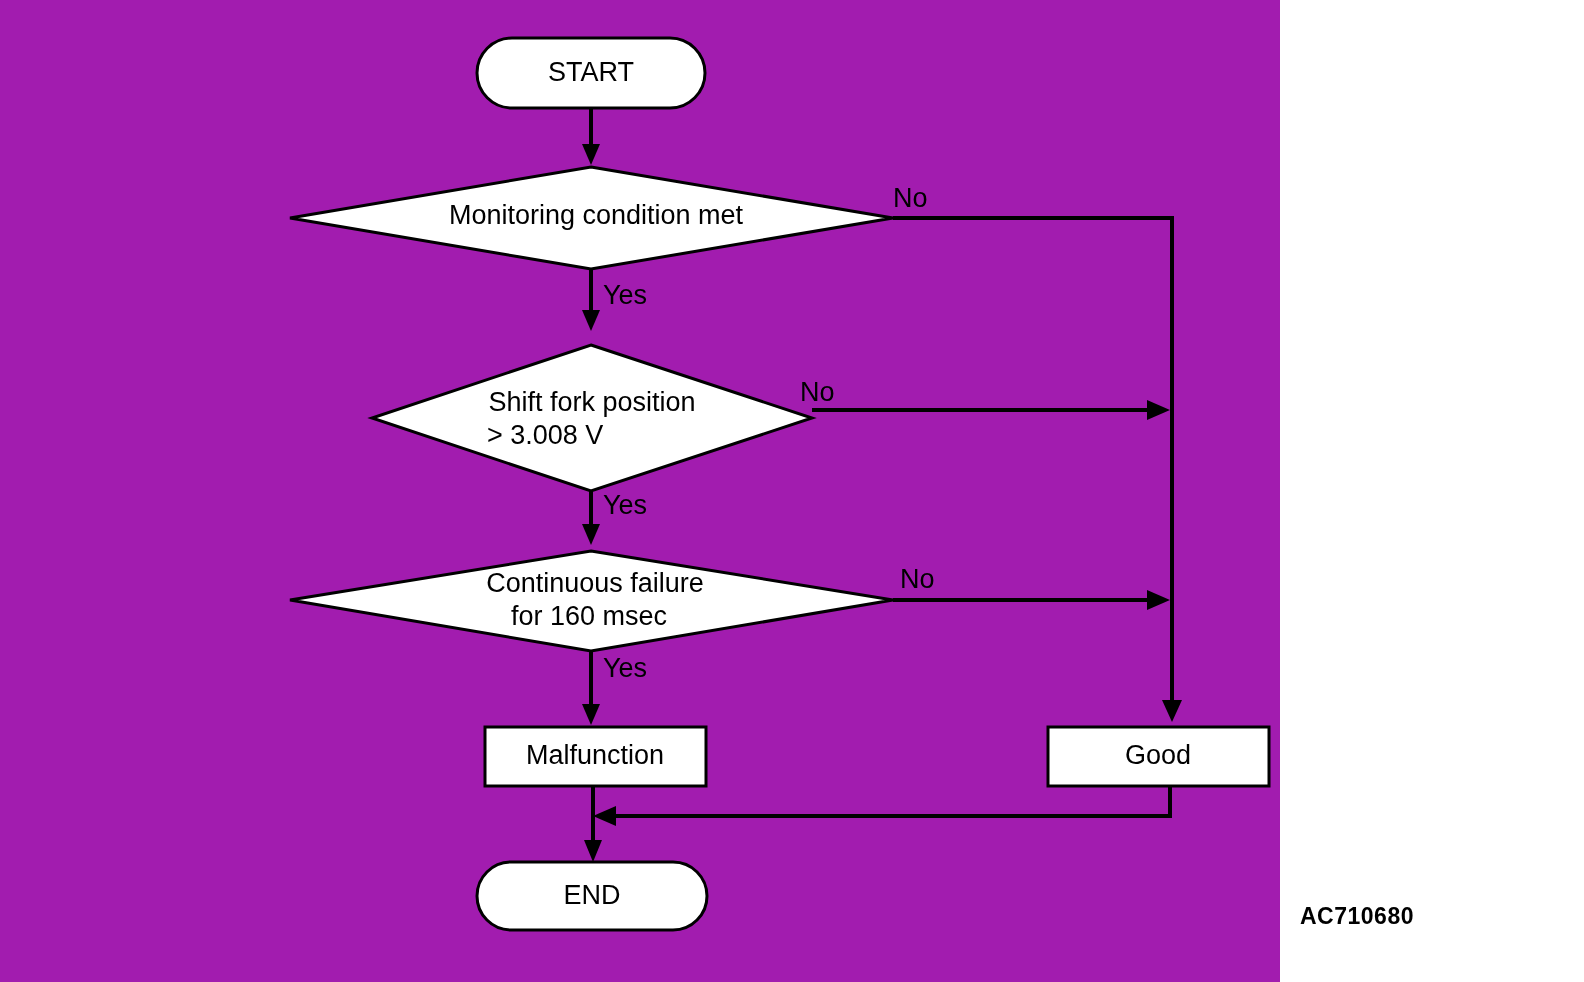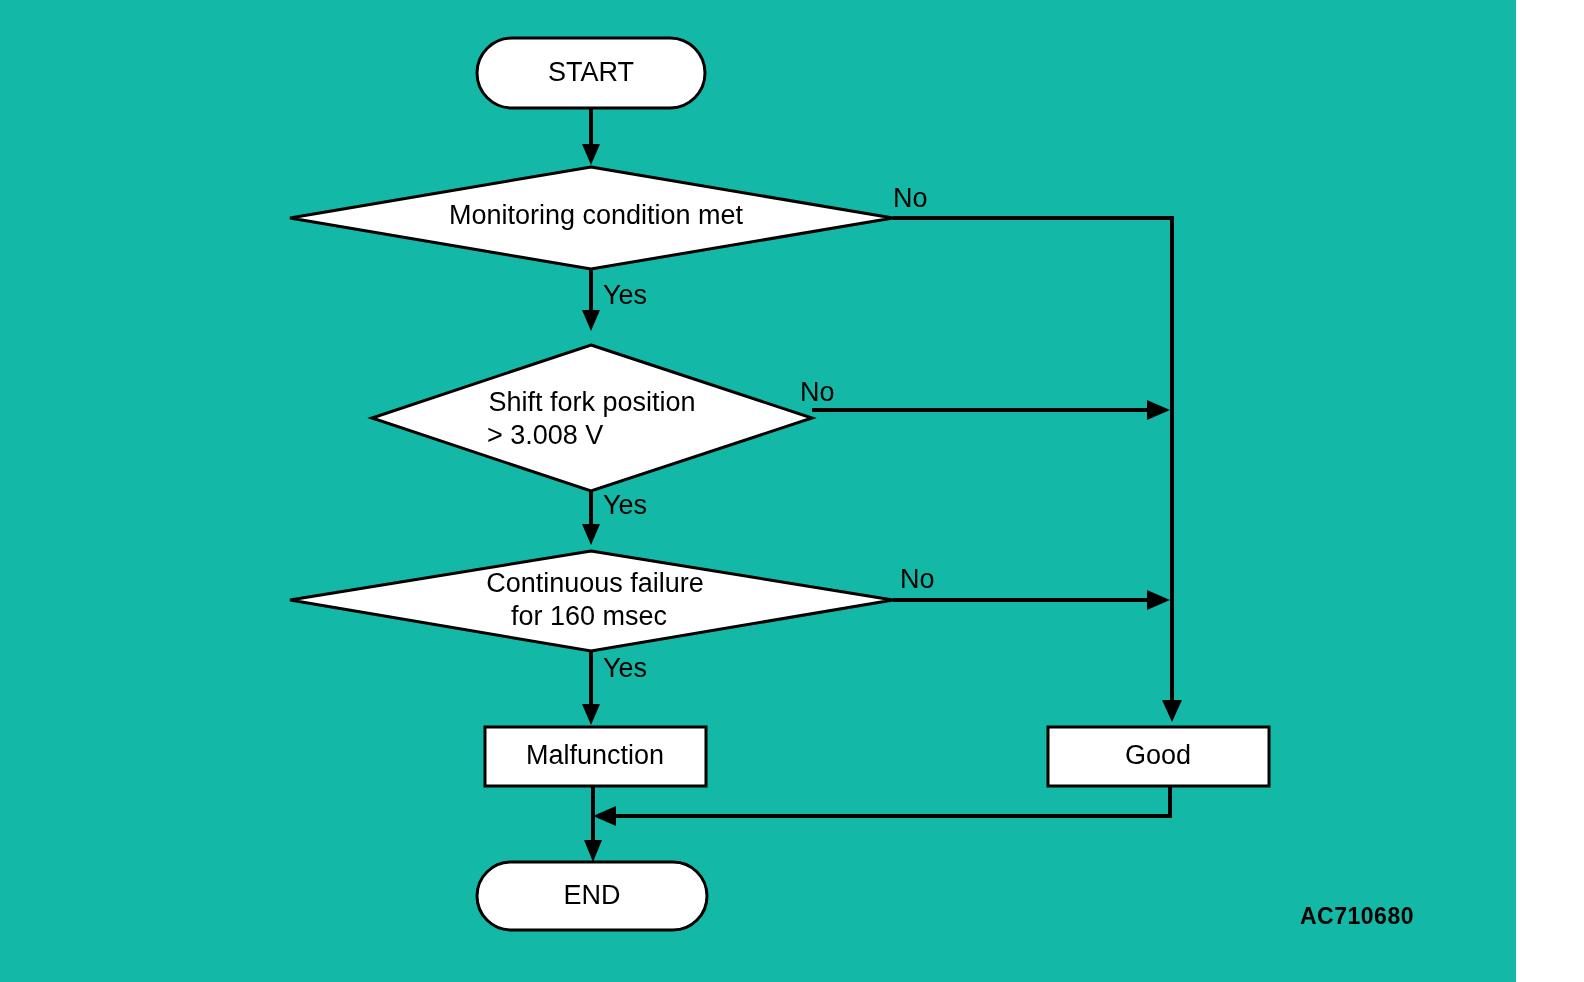--- a/index.html
+++ b/index.html
@@ -15,9 +15,9 @@
   }
   #diagram-root {
     position: relative;
-    width: 1516px;
+    width: 1280px;
     height: 982px;
-    background: #14b8a6;
+    background: #a21caf;
     text-align: right;
   }
   svg#flowchart-canvas {

